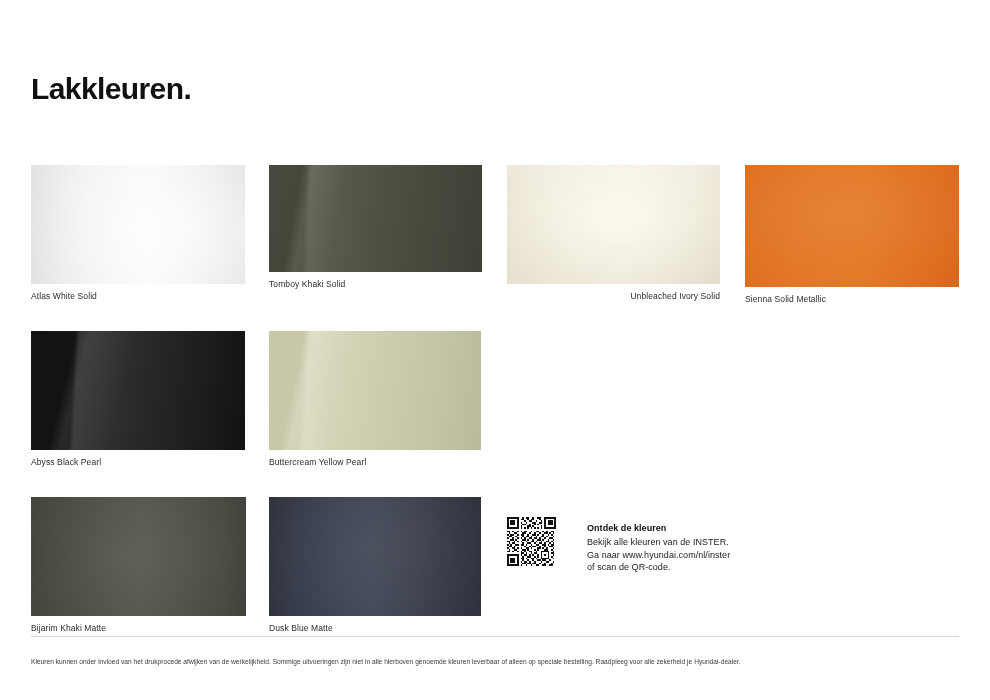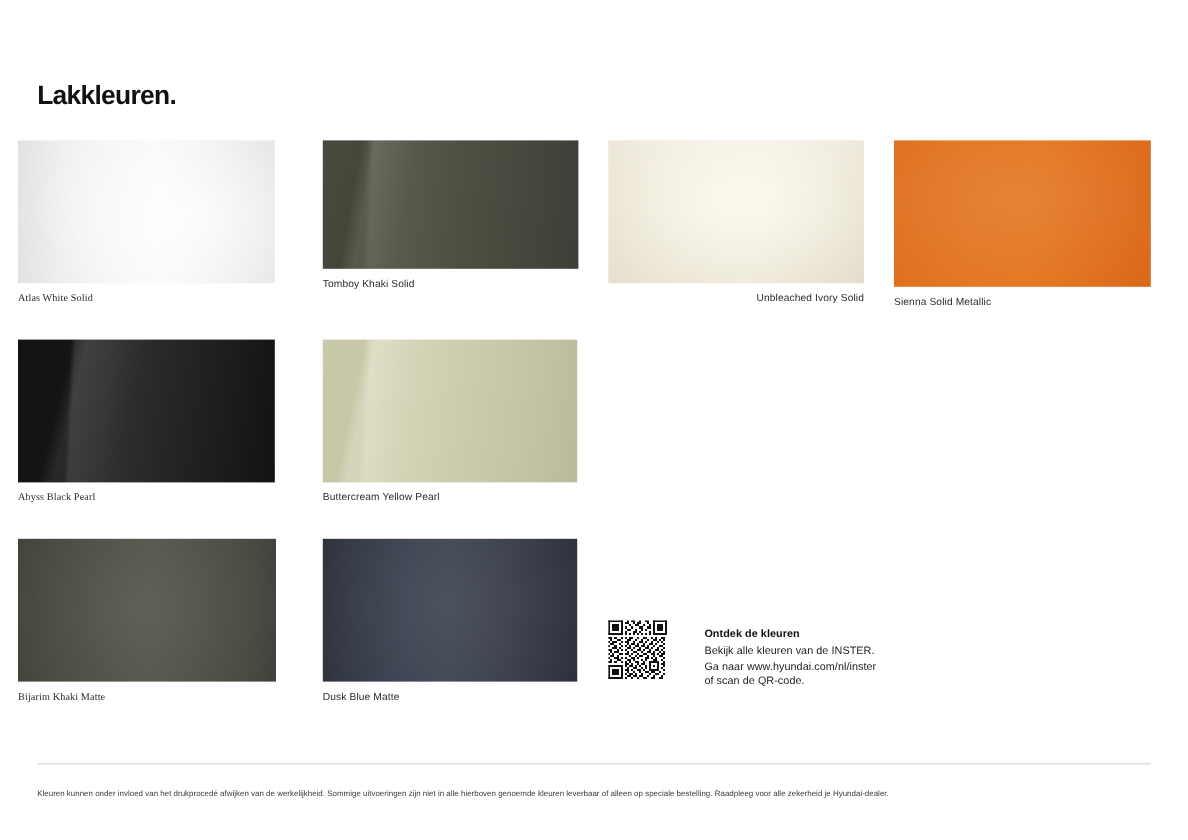--- a/index.html
+++ b/index.html
@@ -28,7 +28,7 @@
     position: absolute;
     left: 31px;
     top: 54px;
-    font-size: 22px;
+    font-size: 30px;
     font-weight: 700;
     letter-spacing: -0.6px;
     color: #111111;

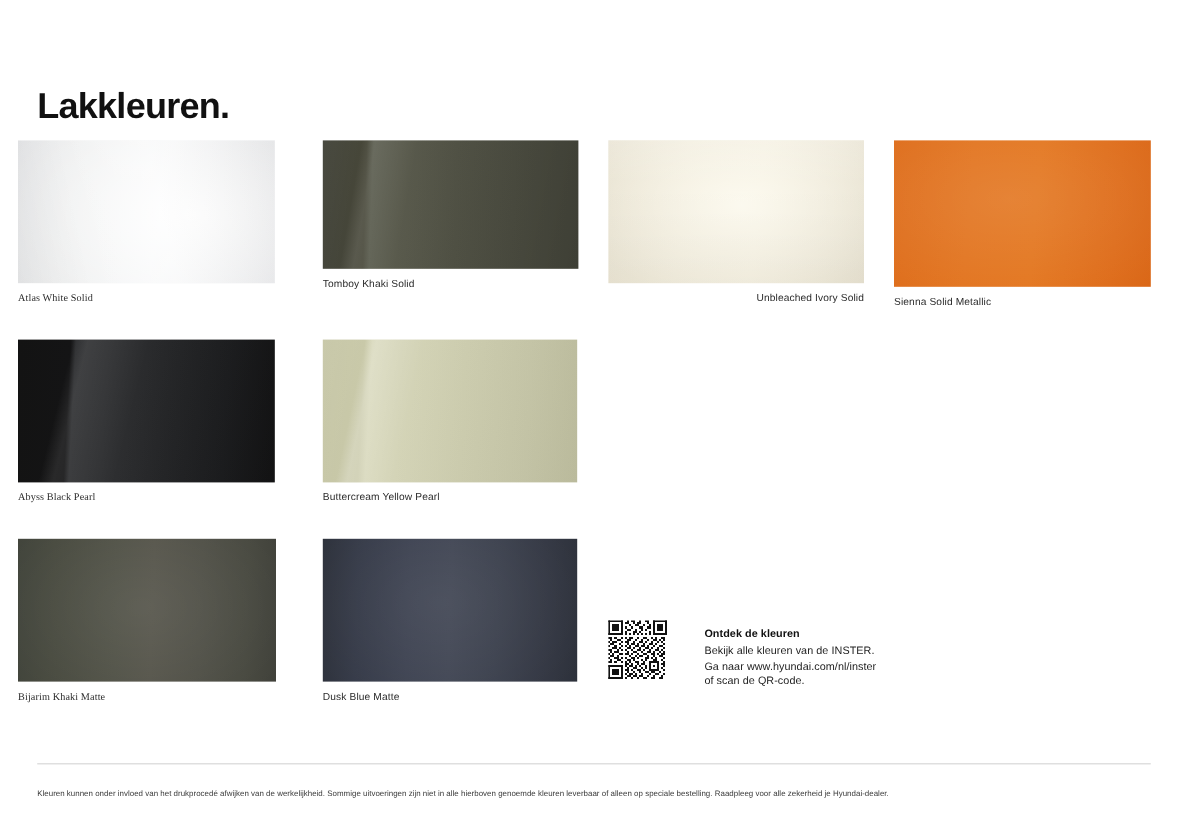--- a/index.html
+++ b/index.html
@@ -38,6 +38,7 @@
   
   .swatch {
     position: absolute;
+    margin-top: 48px;
   }
   .swatch-chip {
     position: relative;

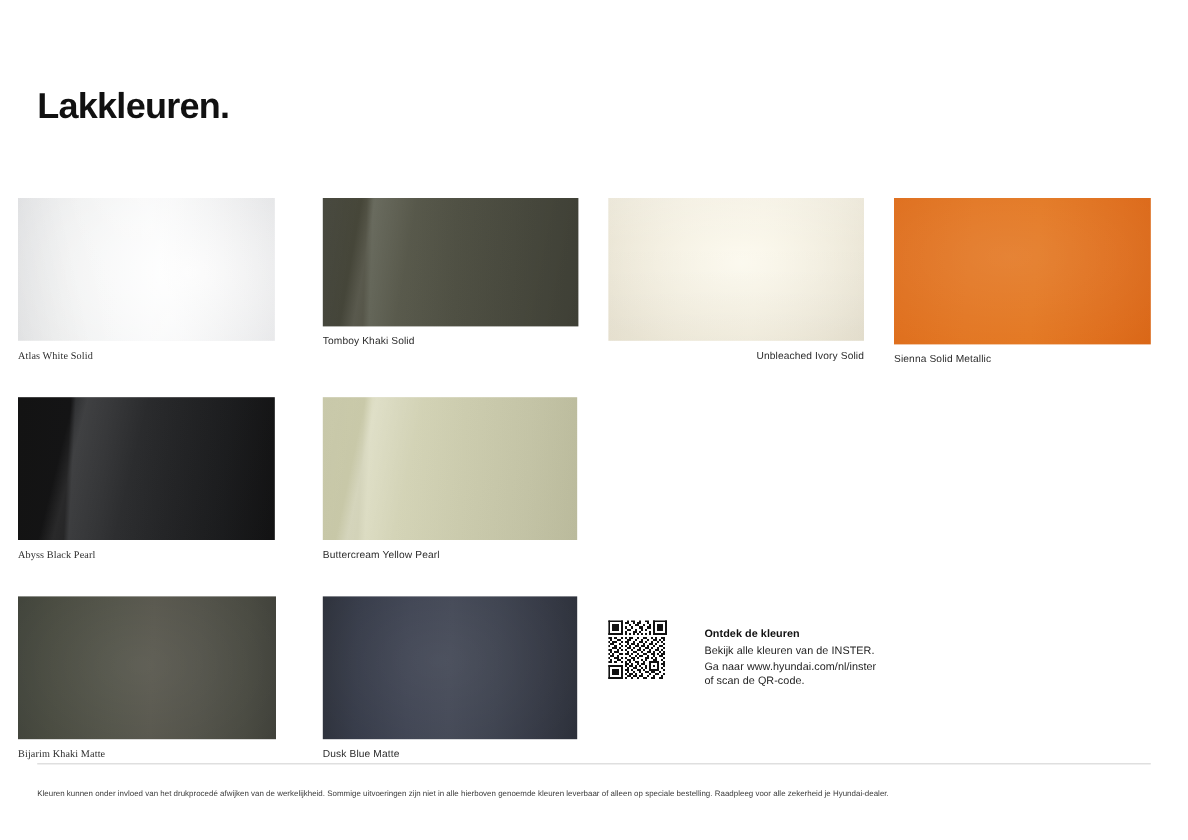--- a/index.html
+++ b/index.html
@@ -59,7 +59,7 @@
   }
 
   
-  .col0 { left: 15px; font-family: Liberation Serif, serif; }
+  .col0 { left: 31px; }
   .col1 { left: 269px; }
   .col2 { left: 507px; text-align: right; }
   .col3 { left: 745px; }

